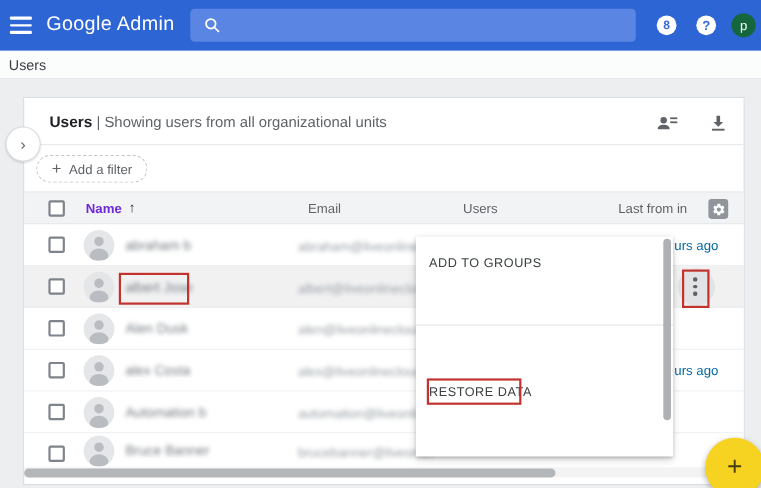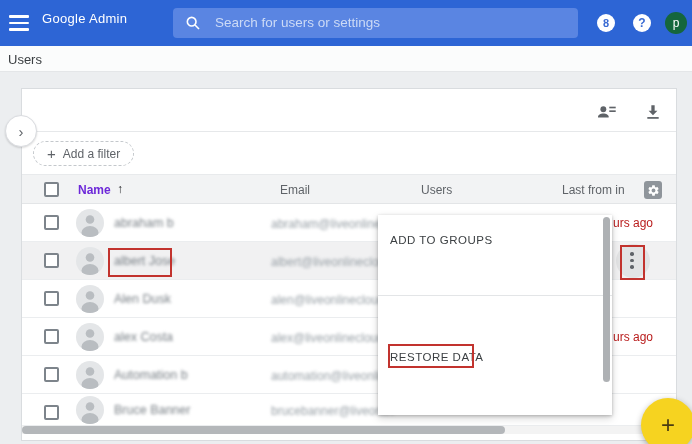--- a/index.html
+++ b/index.html
@@ -11,7 +11,7 @@
   .topbar { position:absolute; left:0; top:0; width:692px; height:46px; background:#2d65d5; z-index:20; }
   .hamburger { position:absolute; left:9px; top:15px; width:20px; height:16px; cursor:pointer; }
   .hamburger span { display:block; height:2.5px; background:#fff; margin-bottom:4px; border-radius:1px; }
-  .brand { position:absolute; left:42px; top:11px; color:#fff; font-size:13px; font-weight:500; letter-spacing:.3px; }
+  .brand { position:absolute; left:42px; top:11px; color:#fff; font-size:18px; font-weight:500; letter-spacing:.3px; }
   .searchbox { position:absolute; left:173px; top:8px; width:405px; height:30px; background:#5a85e2; border-radius:4px; }
   .searchbox svg { position:absolute; left:12px; top:7px; }
   .search-placeholder { position:absolute; left:42px; top:7px; font-size:13.5px; color:#ccdaf6; }

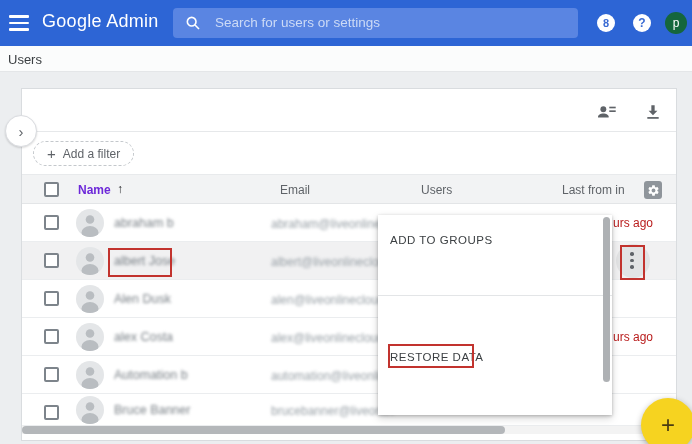--- a/index.html
+++ b/index.html
@@ -116,7 +116,6 @@
         <circle cx="10" cy="10" r="6.5"></circle>
           <line x1="15" y1="15" x2="21" y2="21"></line>
       </svg>
-      <span class="search-placeholder">Search for users or settings</span>
     </div>
     <div class="circle-btn n8">
       <span>8</span>

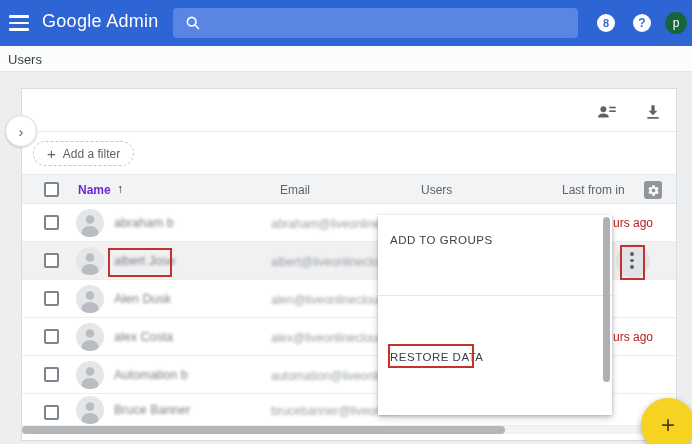--- a/index.html
+++ b/index.html
@@ -134,6 +134,11 @@
 
   <div class="card">
 
+    <div class="card-title-row">
+      <span class="t">Users</span>
+      <span>|</span>
+      <span>Showing users from all organizational units</span>
+    </div>
 
     <div class="icon-btn adduser">
       <svg width="22" height="22" viewBox="0 0 24 24" fill="#5f6368">

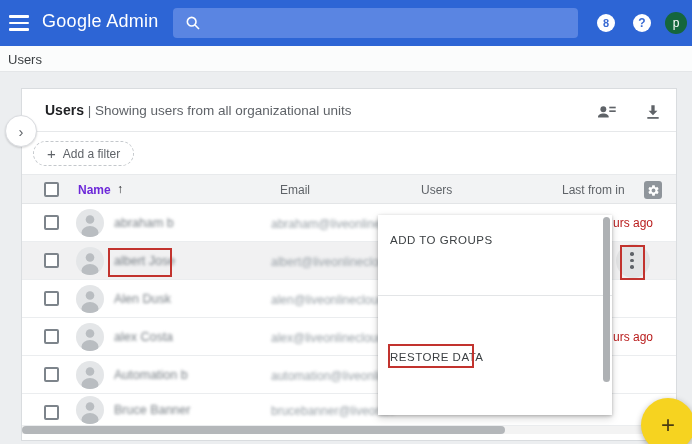--- a/index.html
+++ b/index.html
@@ -65,7 +65,7 @@
   .cell-name { position:absolute; left:92px; top:12px; font-size:12.5px; color:#7a8187; }
   .cell-email { position:absolute; left:249px; top:13px; font-size:12px; color:#99a1a7; }
   .redacted { filter:blur(1.7px); }
-  .cell-last { position:absolute; left:591px; top:12px; font-size:12px; color:#b91c1c; }
+  .cell-last { position:absolute; left:591px; top:12px; font-size:12px; color:#0369a1; }
 
   .kebab-circle { position:absolute; left:594px; top:2px; width:34px; height:34px; background:#e2e3e4; border-radius:50%; }
   .kebab-dots { position:absolute; left:14px; top:8px; width:4px; }

